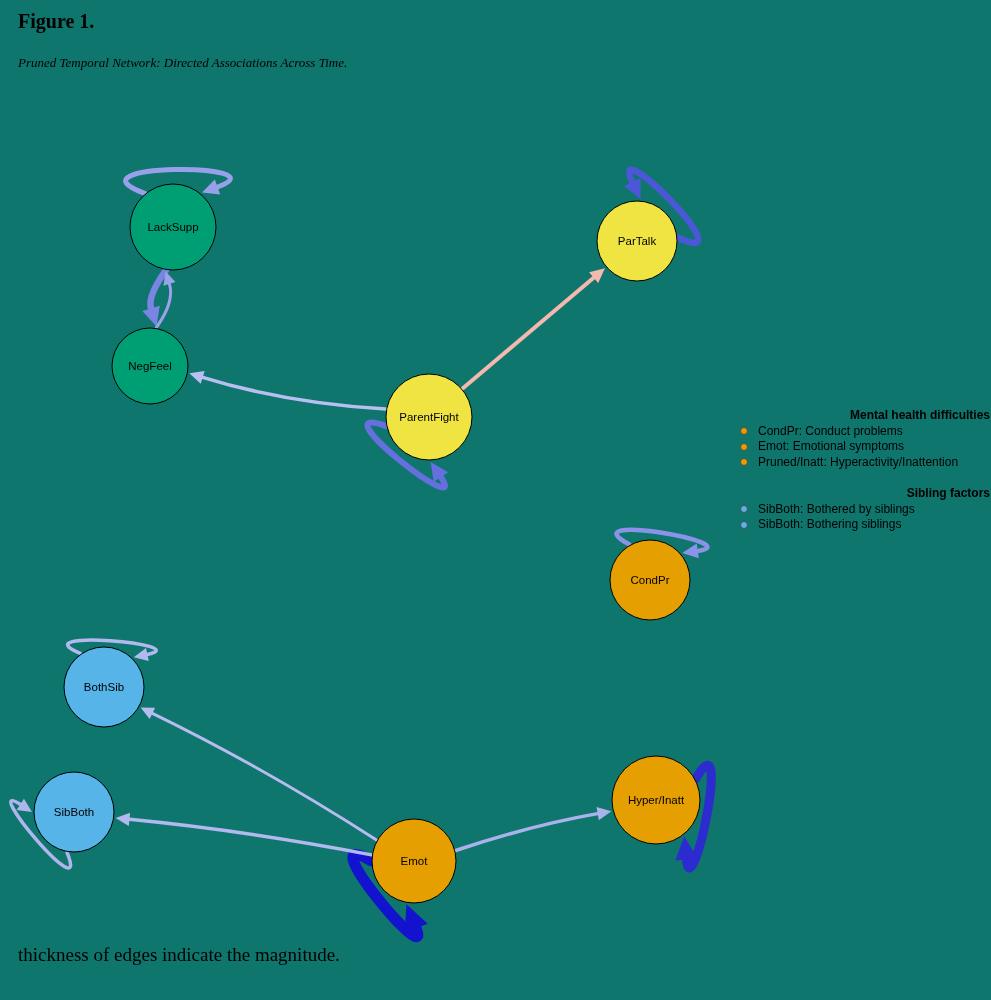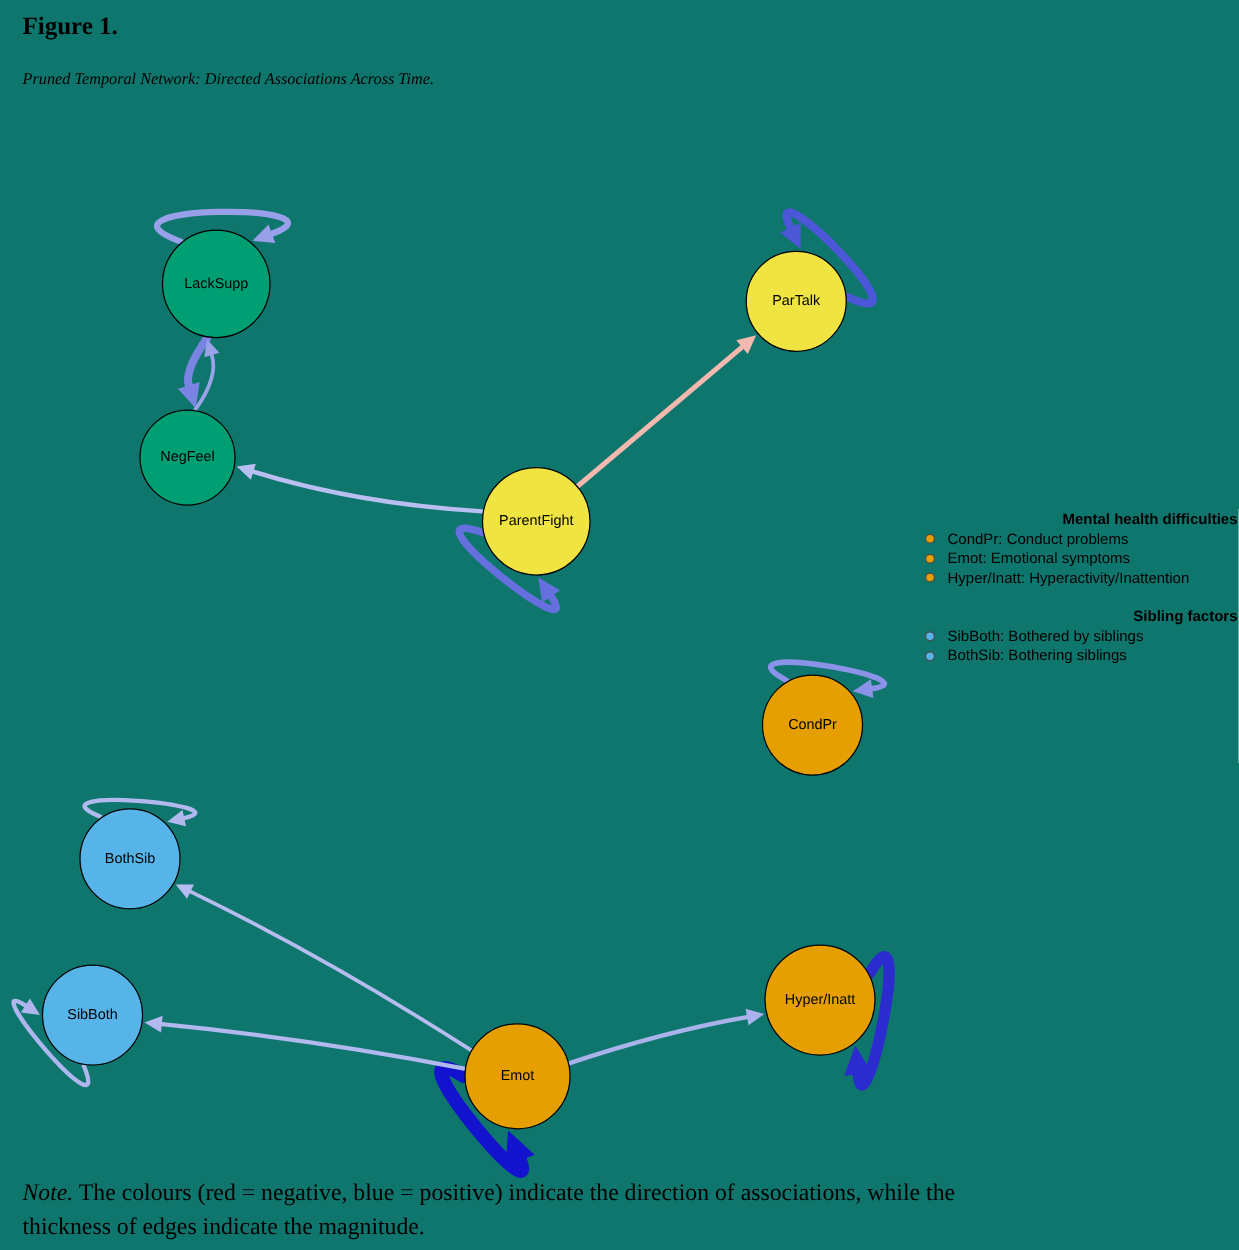--- a/index.html
+++ b/index.html
@@ -94,7 +94,7 @@
         </div>
         <div class="lg-row">
           <span class="lg-dot" style="background: rgb(230, 159, 0);"></span>
-          <span>Hyper/Inatt: Hyperactivity/Inattention</span>
+          <span>Pruned/Inatt: Hyperactivity/Inattention</span>
         </div>
       </div>
       <div class="lg-group">

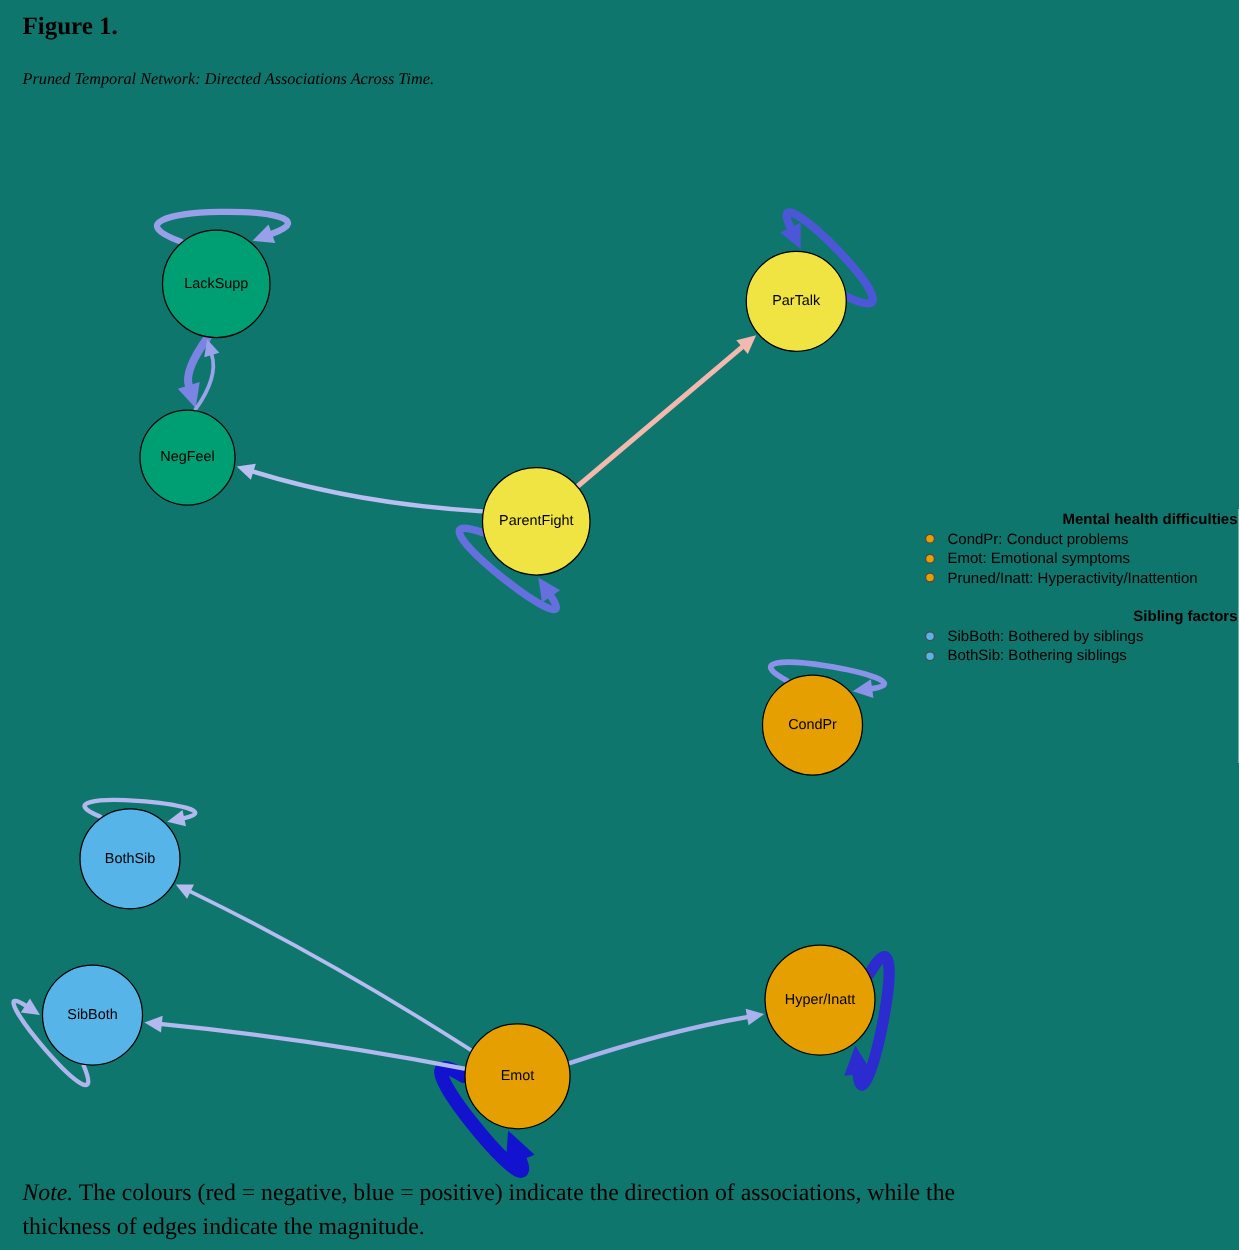--- a/index.html
+++ b/index.html
@@ -105,7 +105,7 @@
         </div>
         <div class="lg-row">
           <span class="lg-dot" style="background: rgb(86, 180, 233);"></span>
-          <span>BothSib: Bothering siblings</span>
+          <span>SibBoth: Bothering siblings</span>
         </div>
       </div>
     </div>

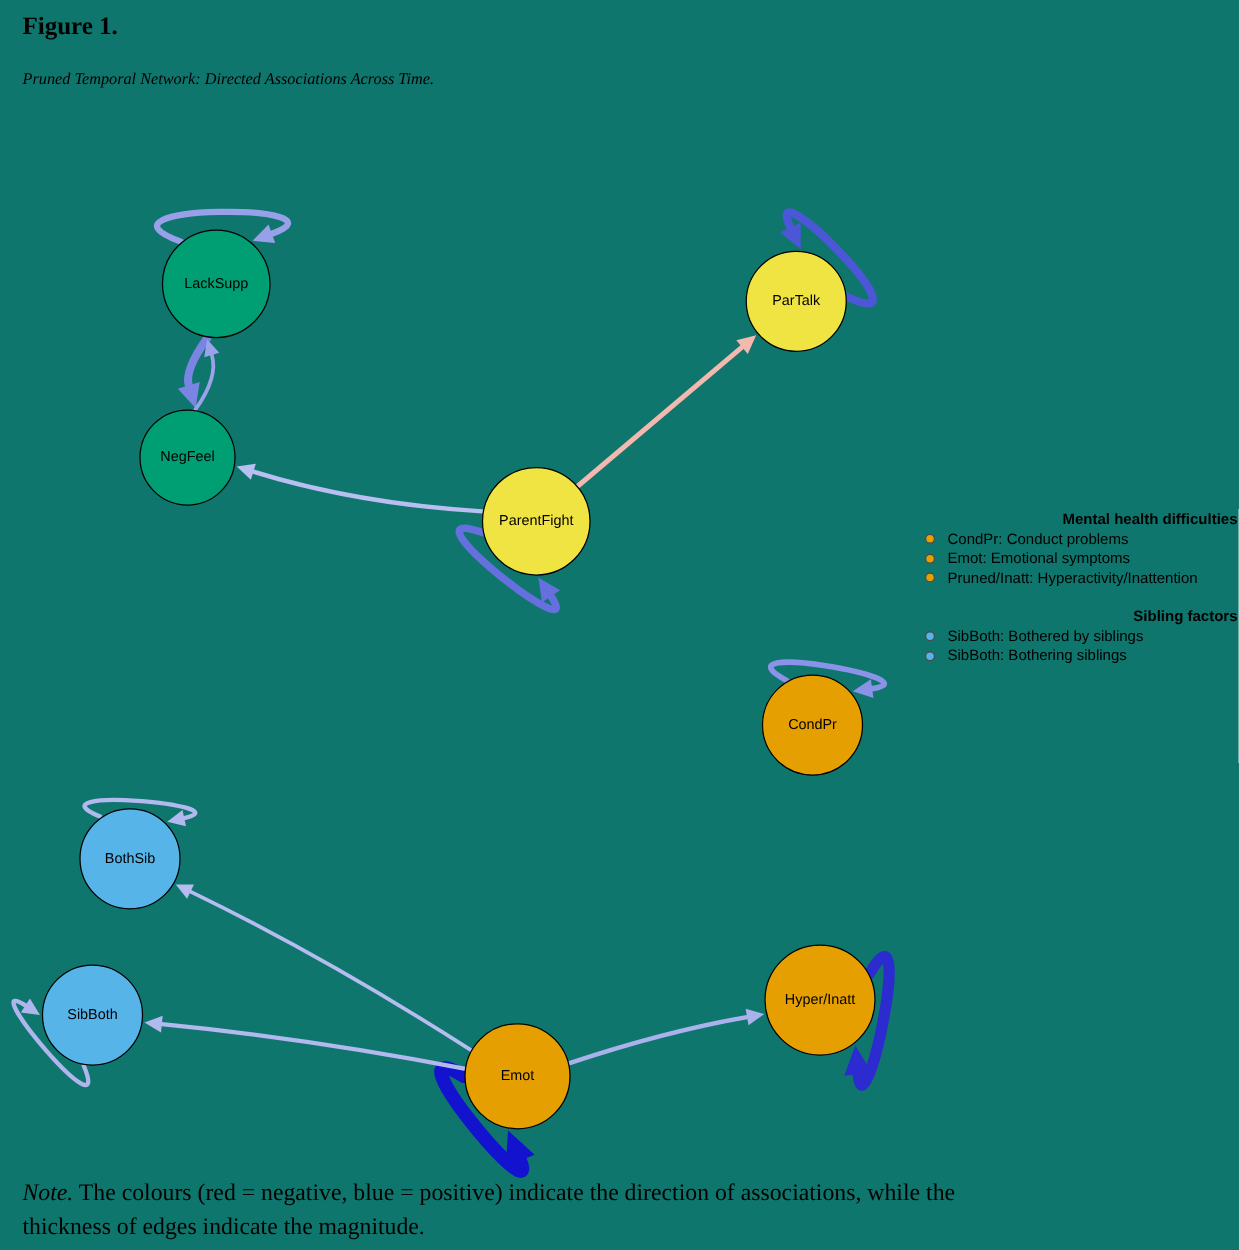--- a/index.html
+++ b/index.html
@@ -111,7 +111,6 @@
     </div>
 
   <div class="note">
-    <div><span class="ital">Note.</span><span> The colours (red = negative, blue = positive) indicate the direction of associations, while the</span></div>
     <div>thickness of edges indicate the magnitude.</div>
   </div>
 

